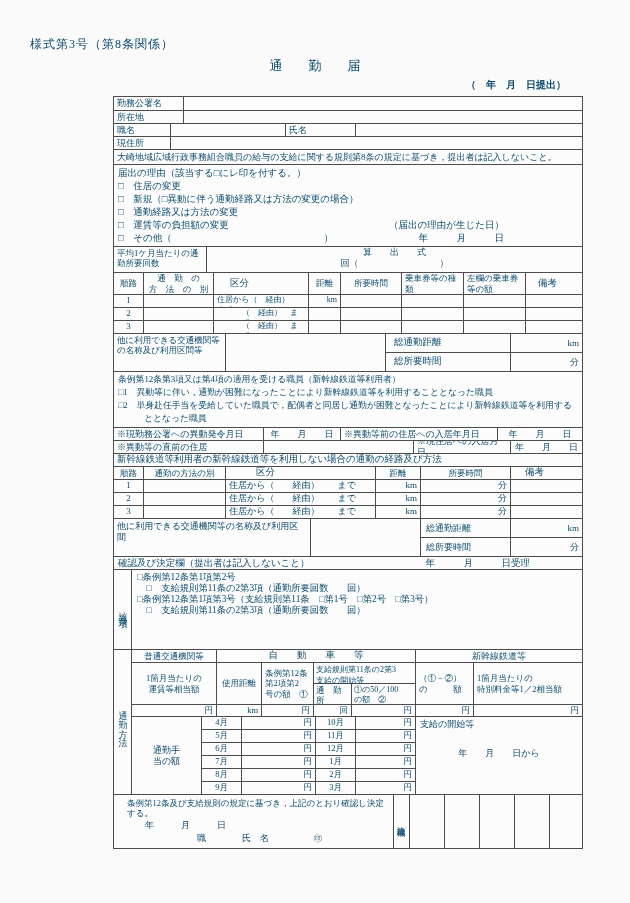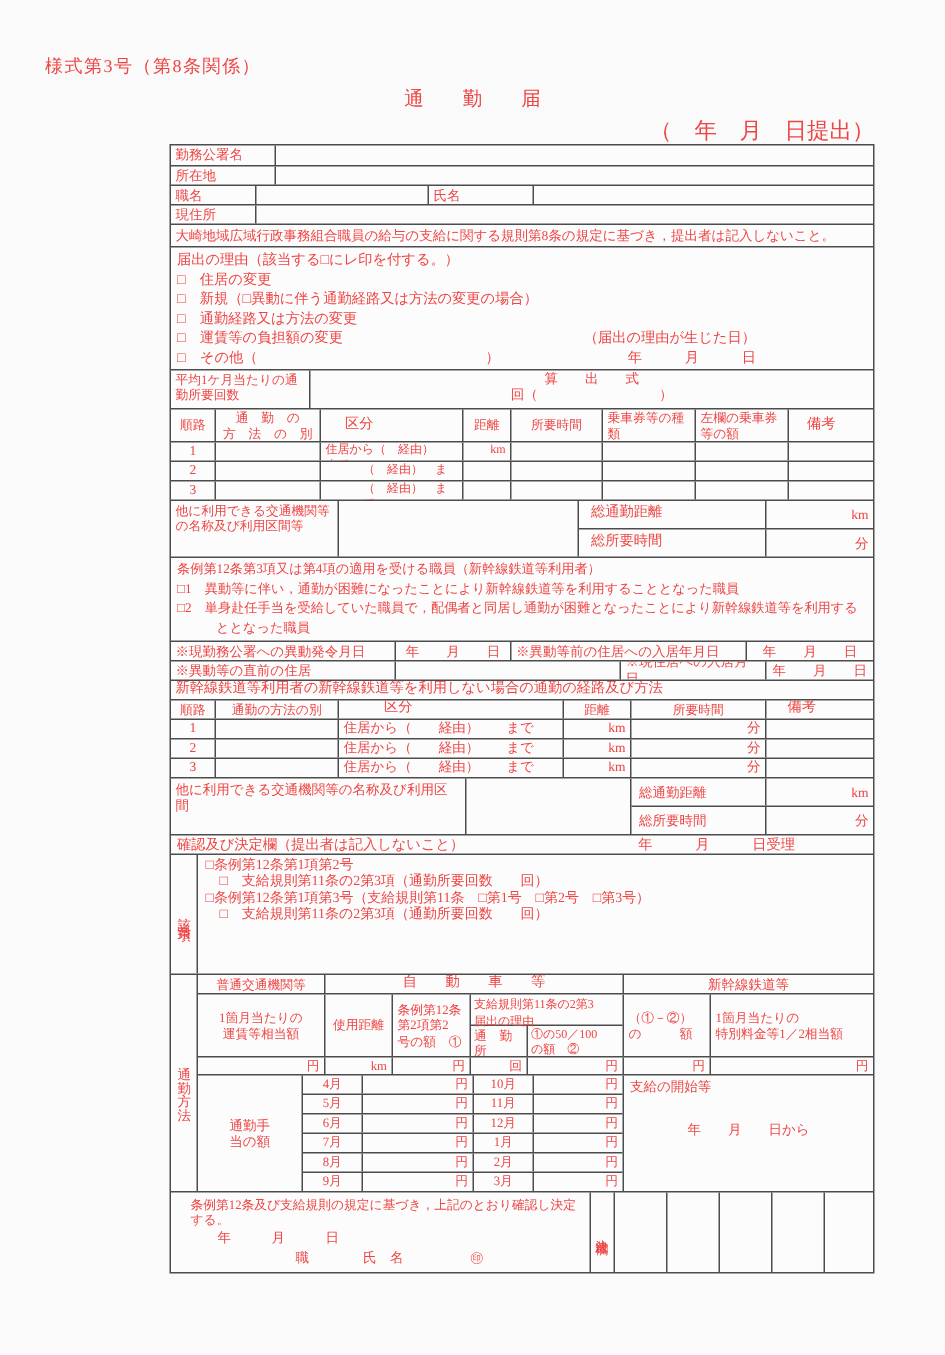--- a/index.html
+++ b/index.html
@@ -5,7 +5,7 @@
   * { box-sizing: border-box; margin: 0; padding: 0; }
   html,body { background:#f7f8f7; }
   .page { position:relative; width:630px; height:903px; background:#f9faf9;
-          font-family:"Liberation Serif","DejaVu Serif",serif; color:#ef4444; }
+          font-family:"Liberation Serif","DejaVu Serif",serif; color:#0c4a6e; }
   .form-no { position:absolute; left:30px; top:36px; font-size:12px; letter-spacing:1px; }
   .doc-title { position:absolute; left:0; top:57px; width:630px; text-align:center; font-size:13px; }
   .submit-note { position:absolute; right:47px; top:78px; font-size:15px; }

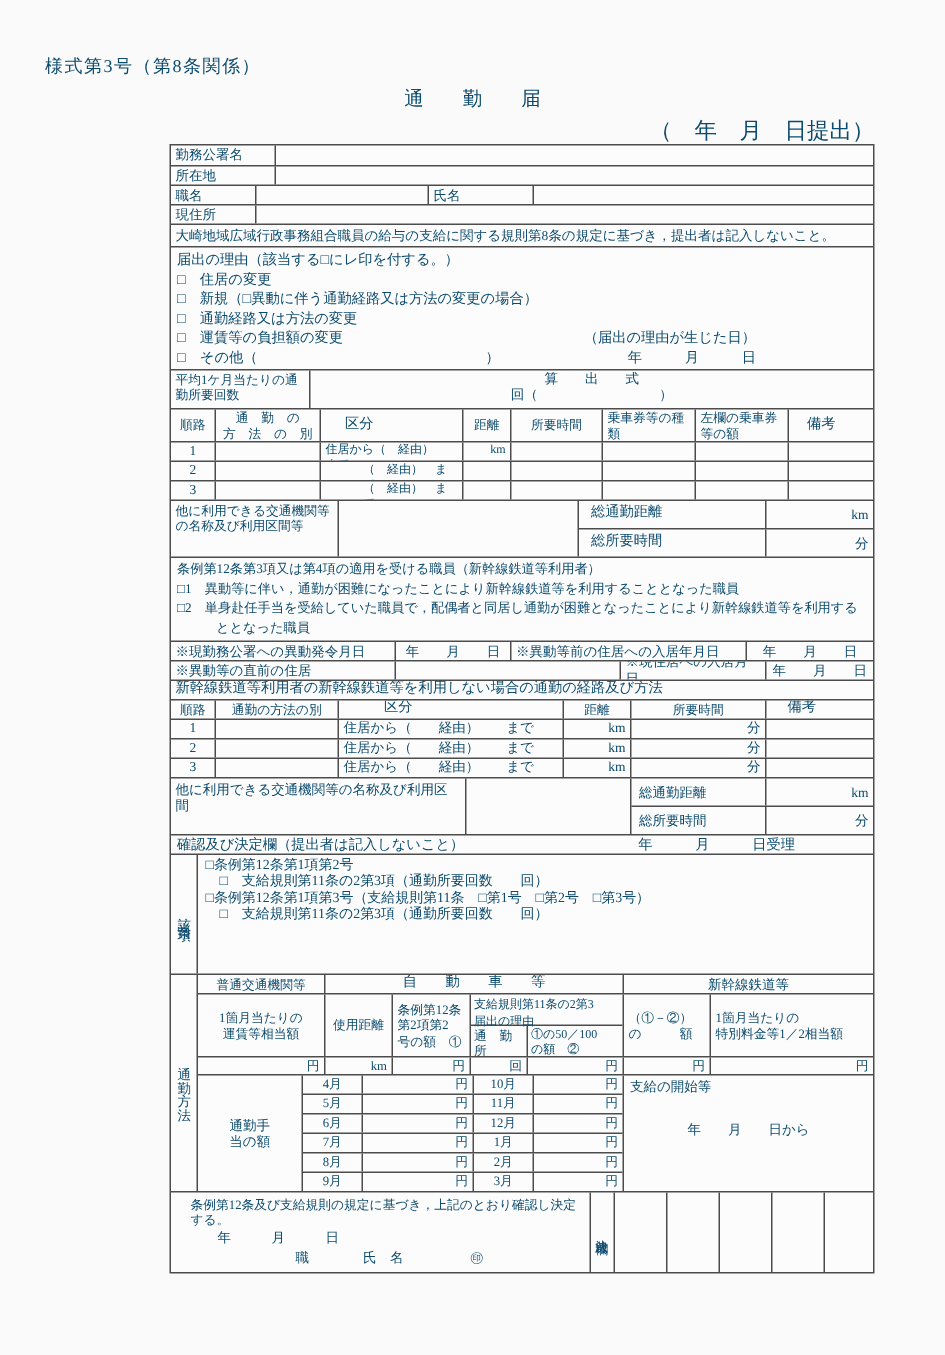--- a/index.html
+++ b/index.html
@@ -8,7 +8,7 @@
           font-family:"Liberation Serif","DejaVu Serif",serif; color:#0c4a6e; }
   .form-no { position:absolute; left:30px; top:36px; font-size:12px; letter-spacing:1px; }
   .doc-title { position:absolute; left:0; top:57px; width:630px; text-align:center; font-size:13px; }
-  .submit-note { position:absolute; right:47px; top:78px; font-size:15px; }
+  .submit-note { position:absolute; right:64px; top:78px; font-size:10px;font-weight:bold; }
   .form { position:absolute; left:113px; top:96px; width:470px; border:1px solid #4c4c4c; background:#fbfcfb; }
   .row { display:flex; }
   .c { flex-shrink:0; overflow:hidden; padding:0 3px; line-height:1.2; }

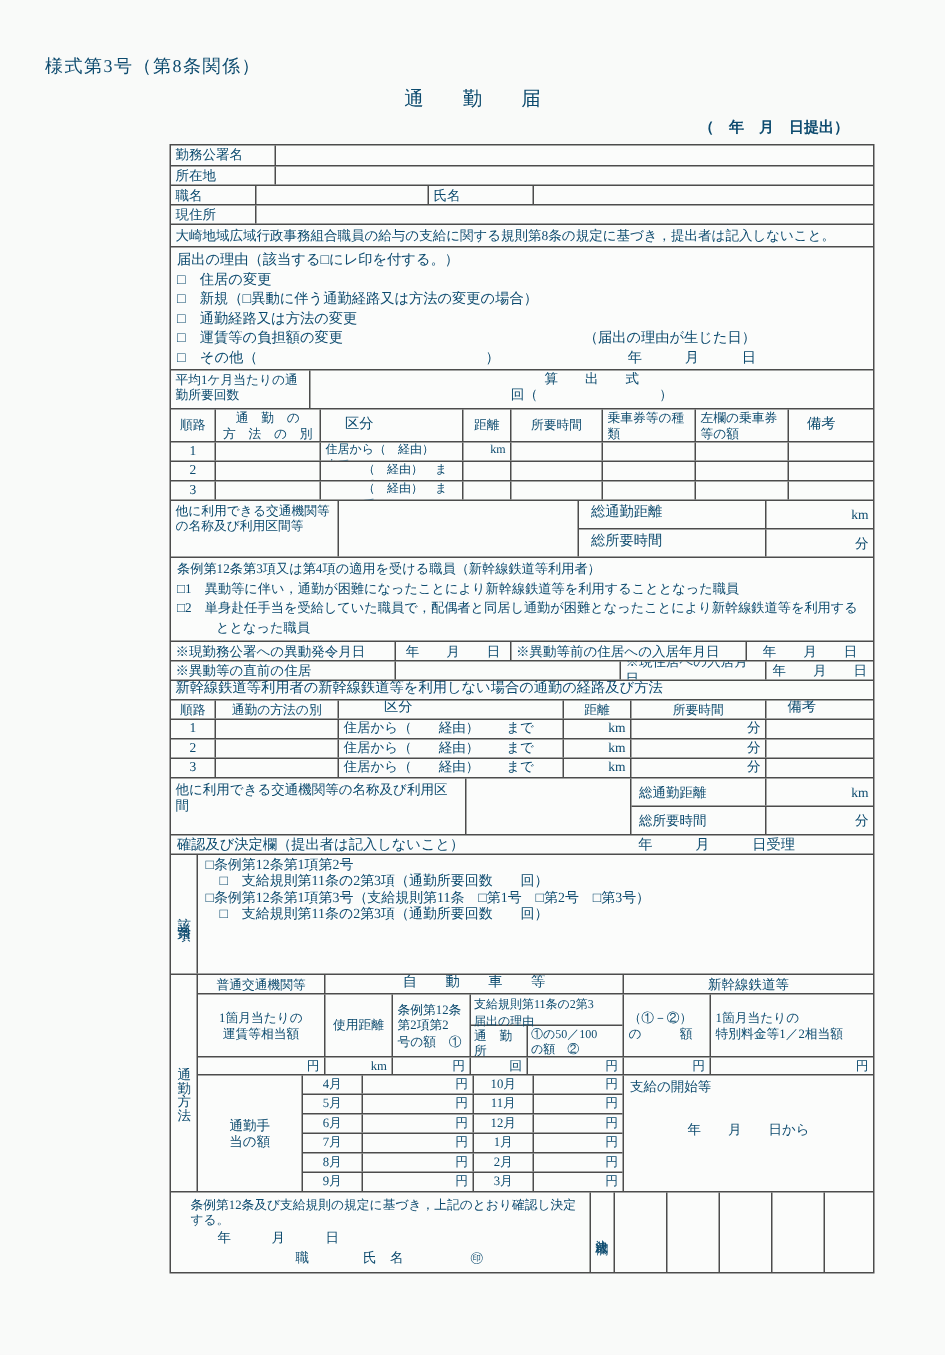--- a/index.html
+++ b/index.html
@@ -245,7 +245,7 @@
 号の額　①</div>
           <div style="width:102px; flex-shrink:0" class="br">
             <div class="bb f8 pl" style="height:21px; padding:1px 2px">支給規則第11条の2第3
-届出の理由</div>
+支給の開始等</div>
             <div class="row" style="height:20px">
               <div class="c br f85 pl" style="width:38px; padding:1px 2px">通　勤　所
 要回数</div>

